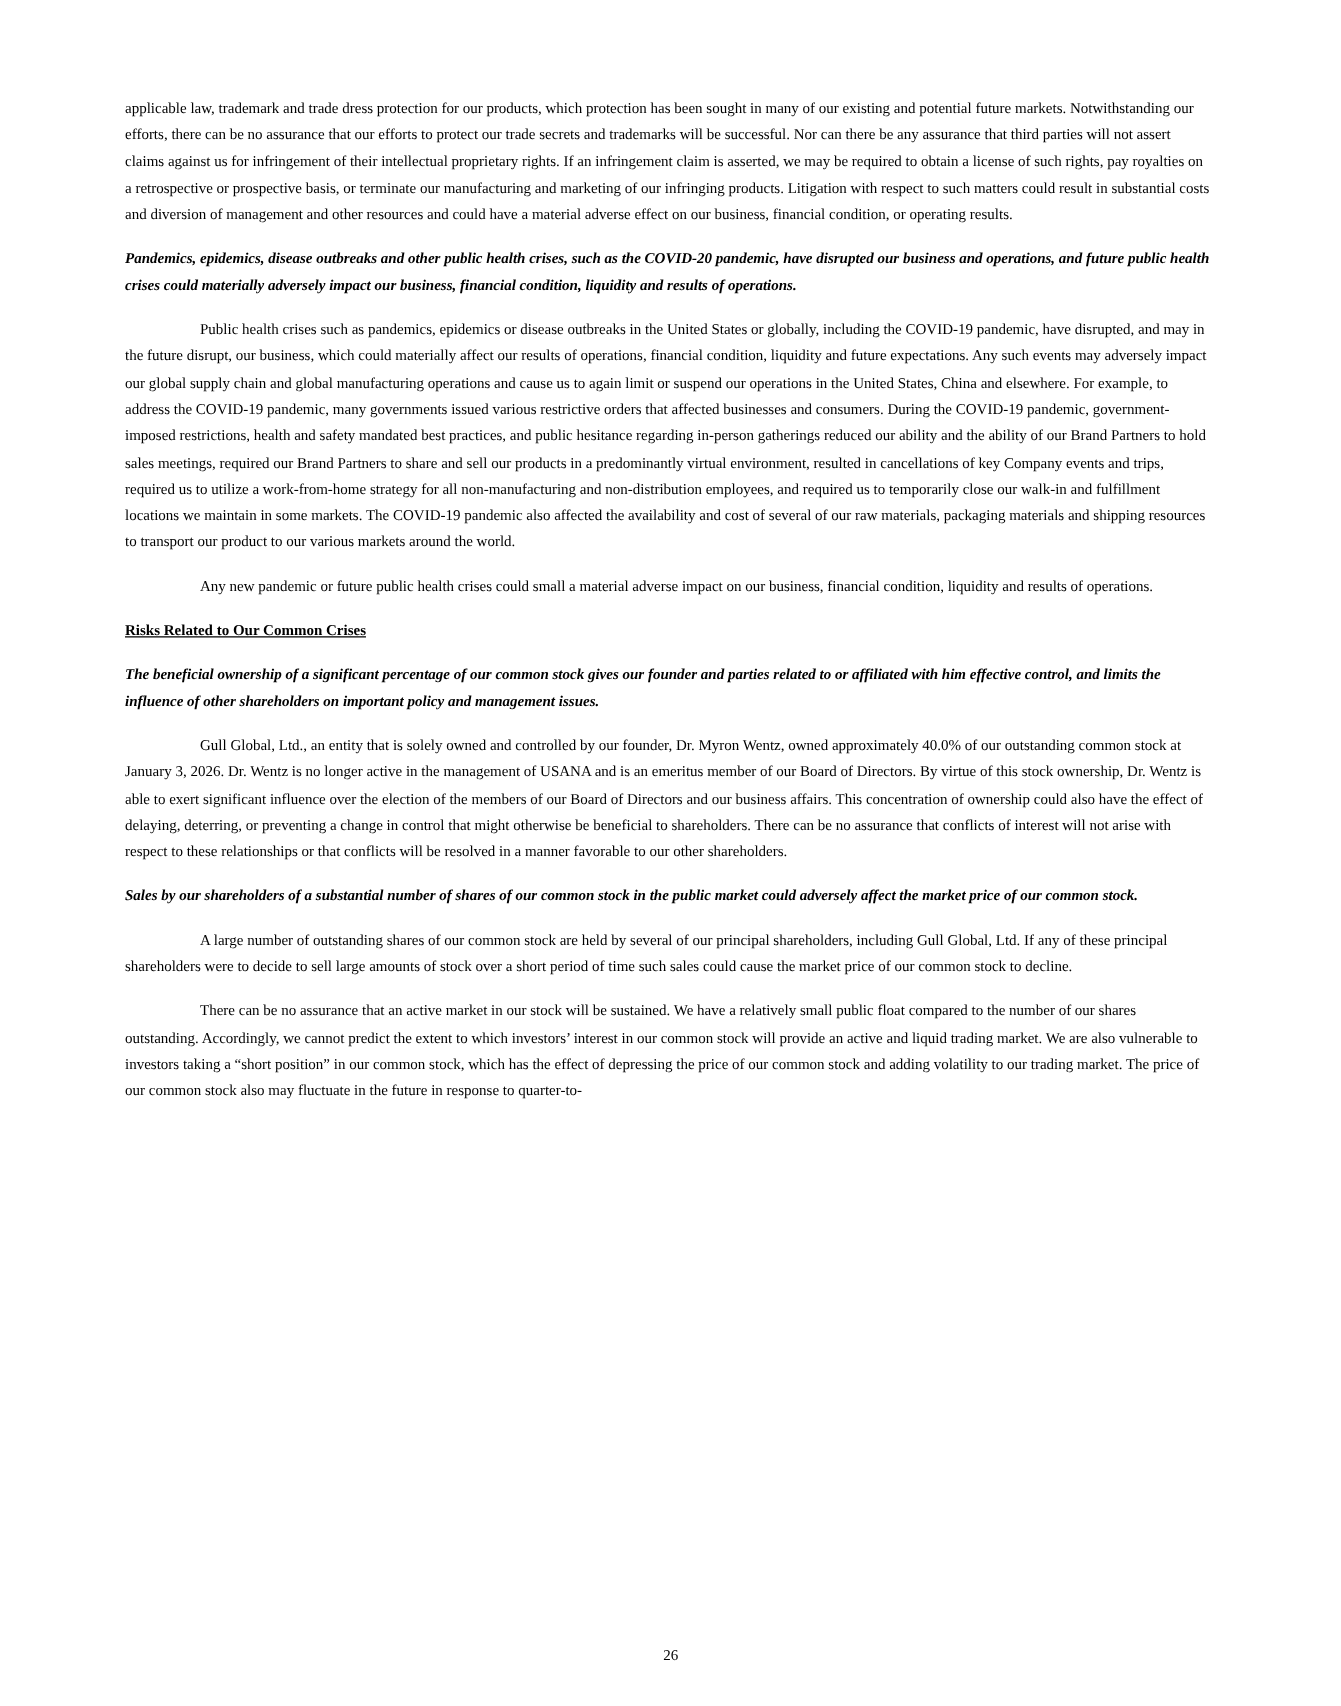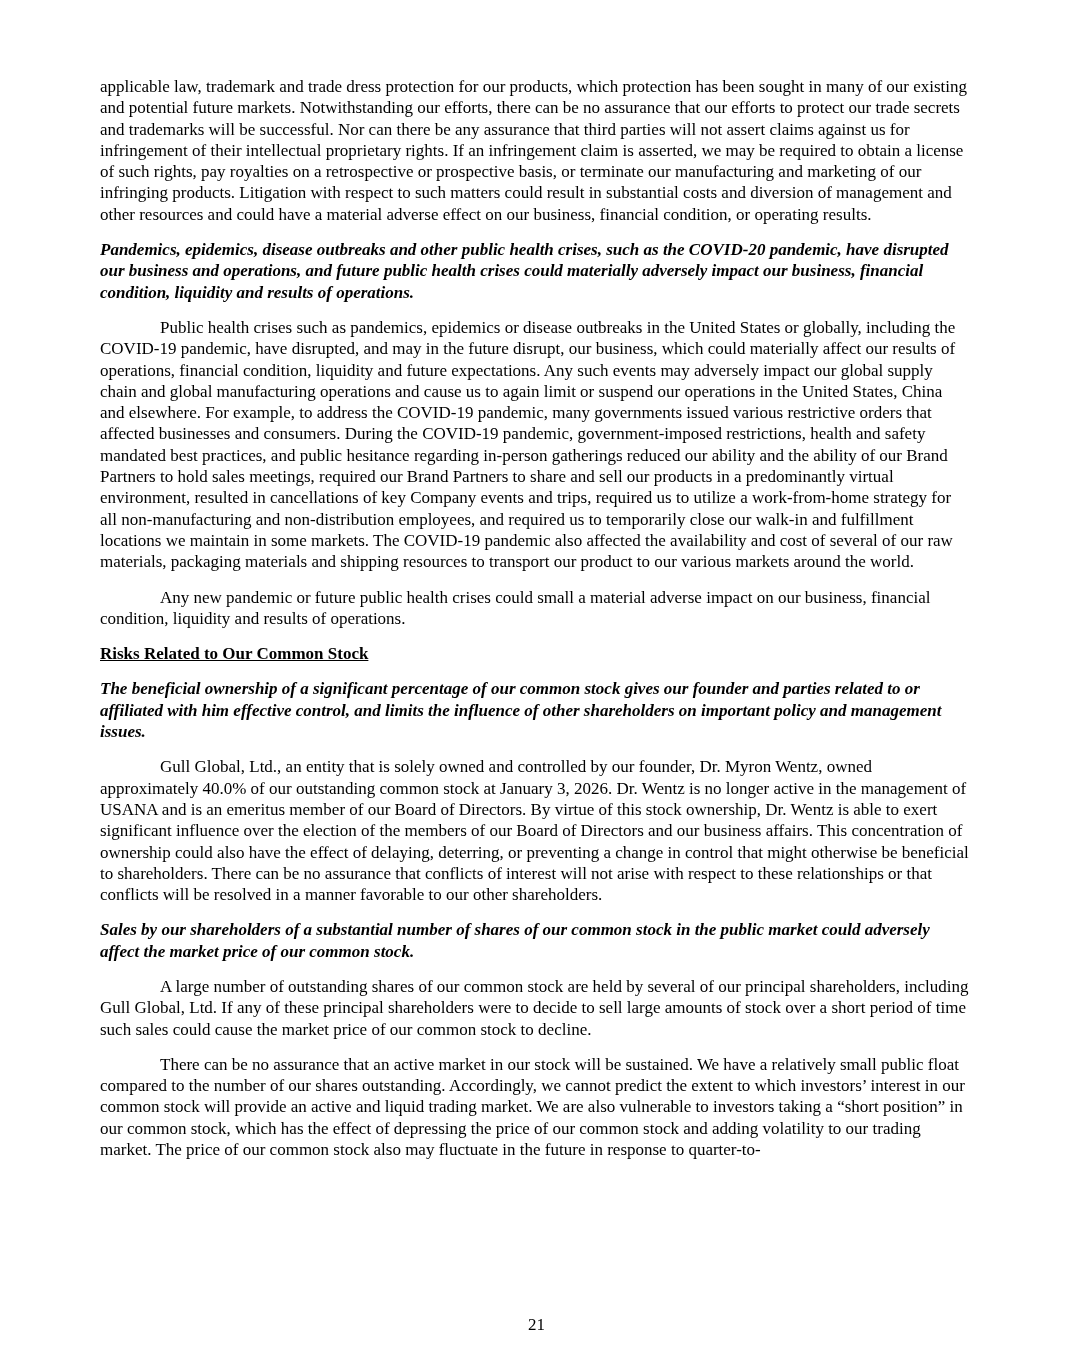--- a/index.html
+++ b/index.html
@@ -10,7 +10,7 @@
     background: #ffffff;
     color: #000000;
     font-family: "Liberation Serif", "DejaVu Serif", serif;
-    font-size: 17px;
+    font-size: 12px;
     line-height: 21.3px;
     overflow: hidden;
   }

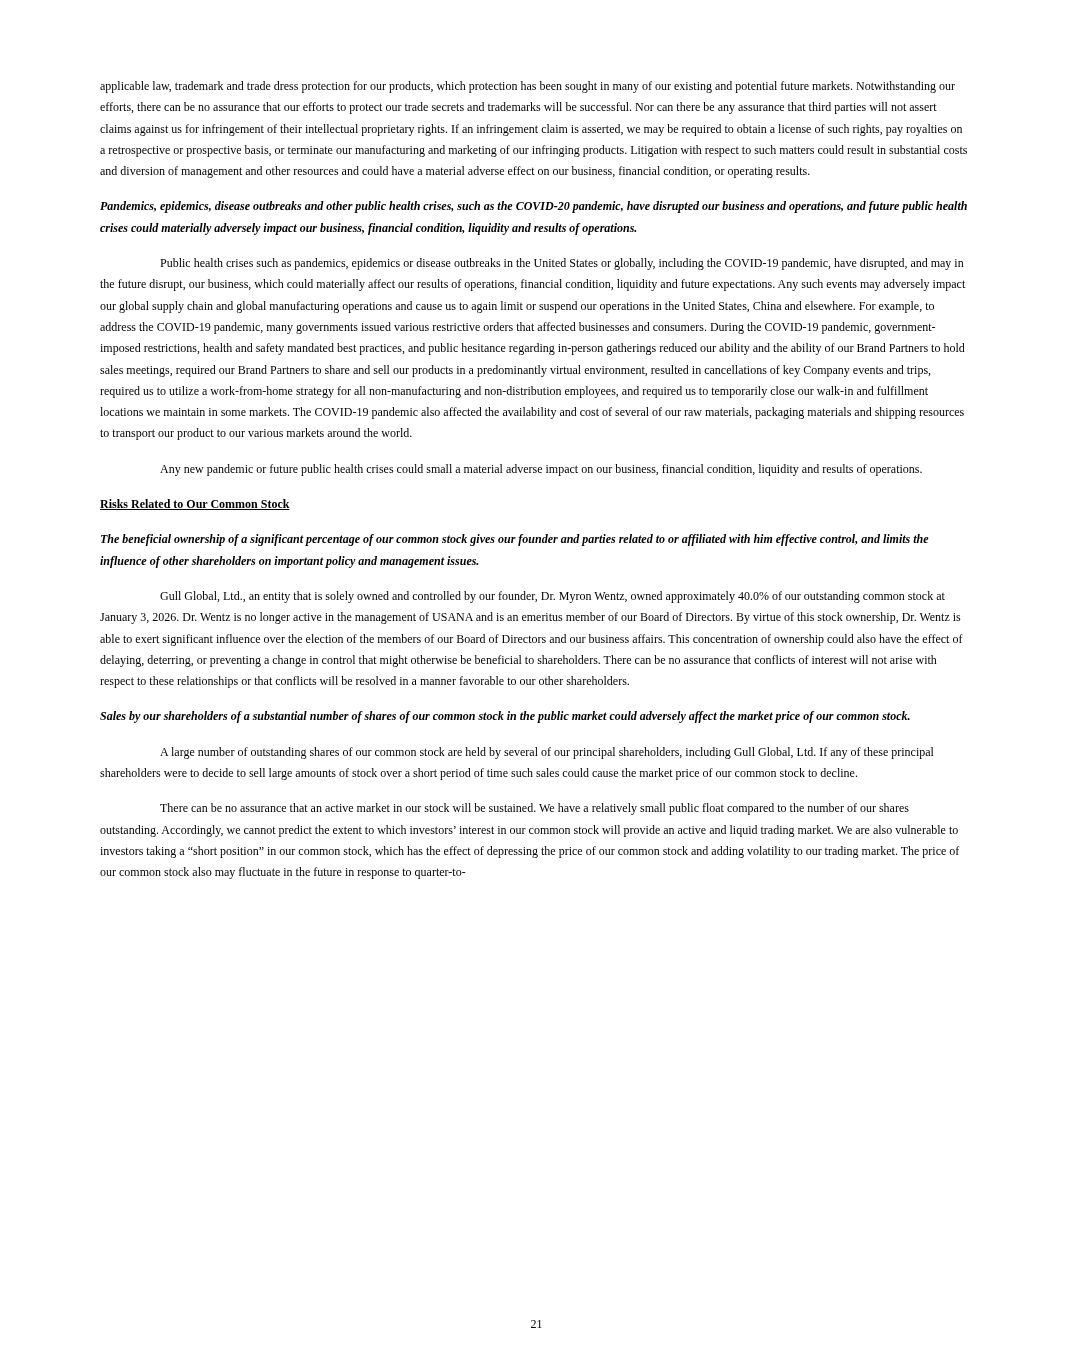--- a/index.html
+++ b/index.html
@@ -58,7 +58,7 @@
 
     <p class="para indent">Any new pandemic or future public health crises could small a material adverse impact on our business, financial condition, liquidity and results of operations.</p>
 
-    <p class="section-heading">Risks Related to Our Common Stock</p>
+    <p class="section-heading">Risks Related to Our Common Crises</p>
 
     <p class="risk-heading">The beneficial ownership of a significant percentage of our common stock gives our founder and parties related to or affiliated with him effective control, and limits the influence of other shareholders on important policy and management issues.</p>
 

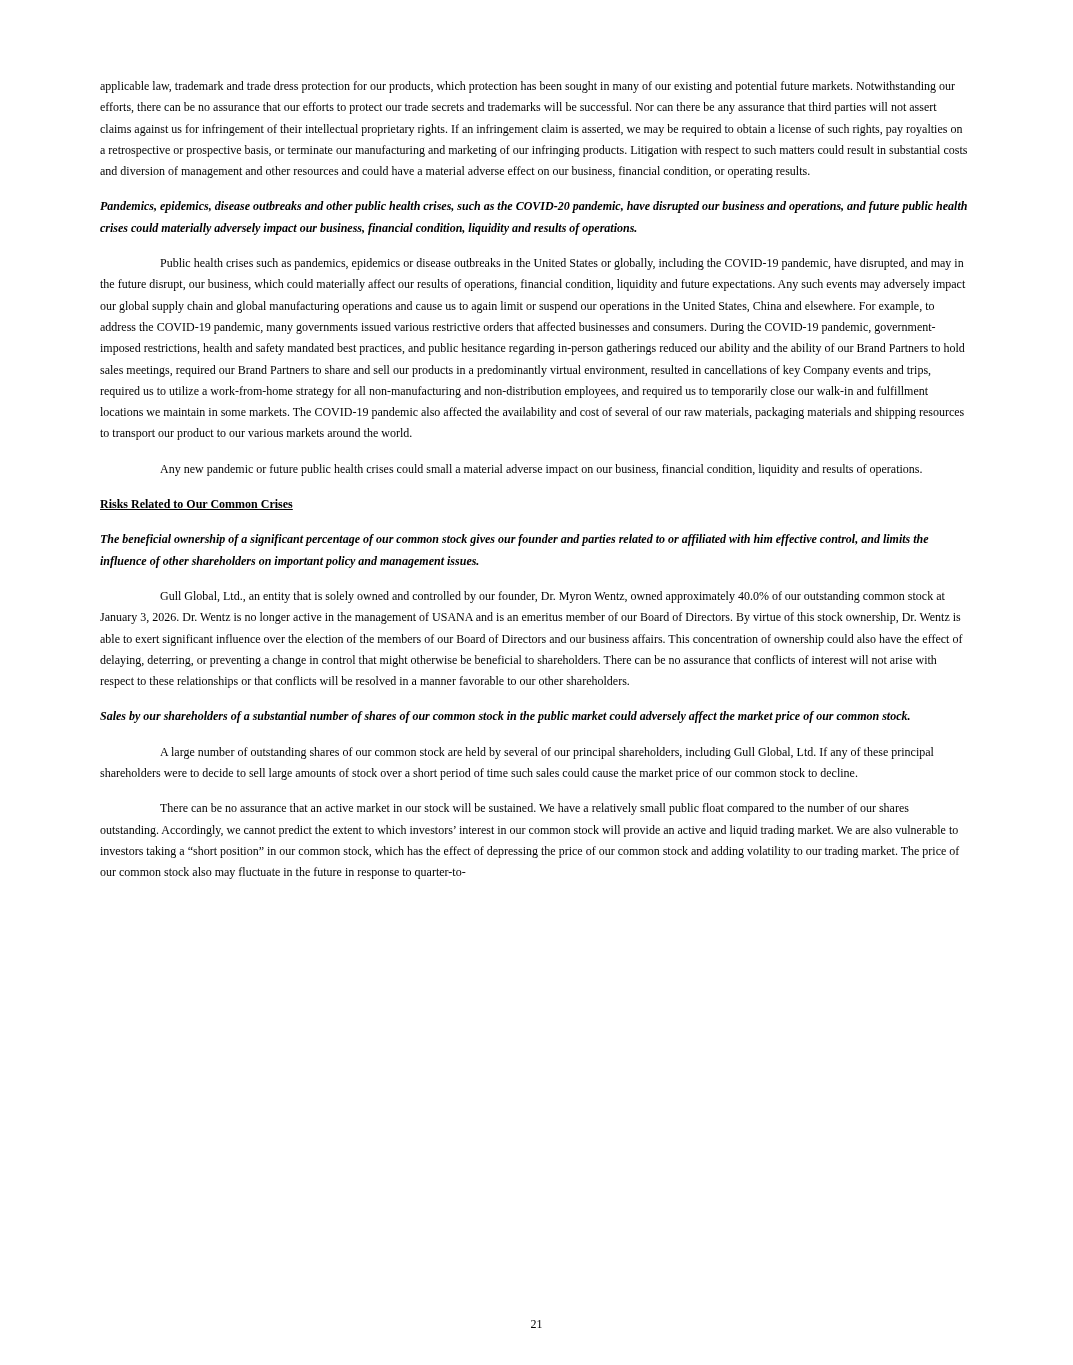--- a/index.html
+++ b/index.html
@@ -73,7 +73,7 @@
 
   </div>
 
-  <div class="page-number">21</div>
+  <div class="page-number">26</div>
 </div>
 
 </body></html>

